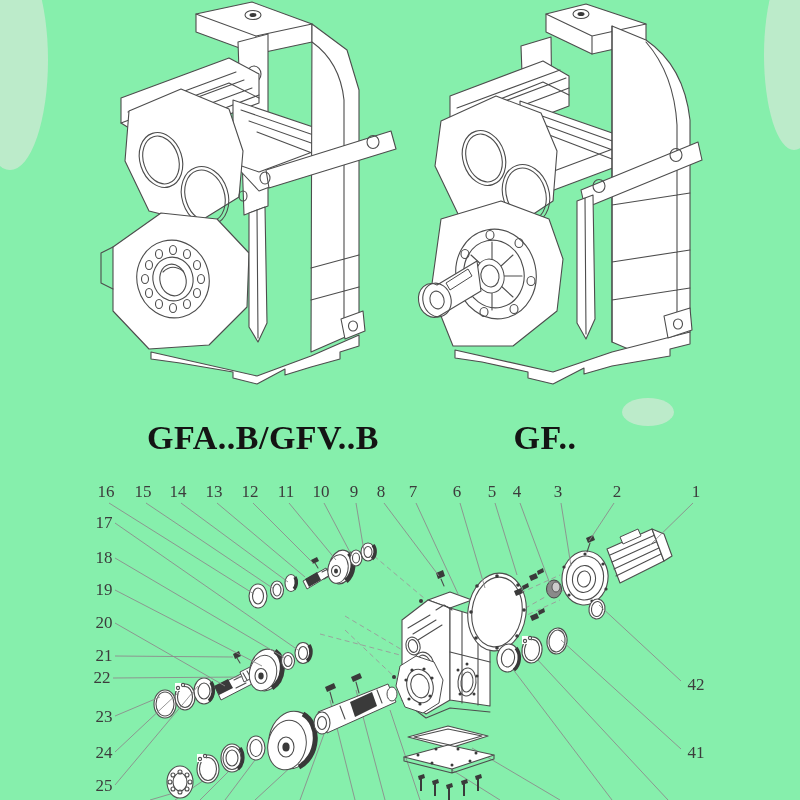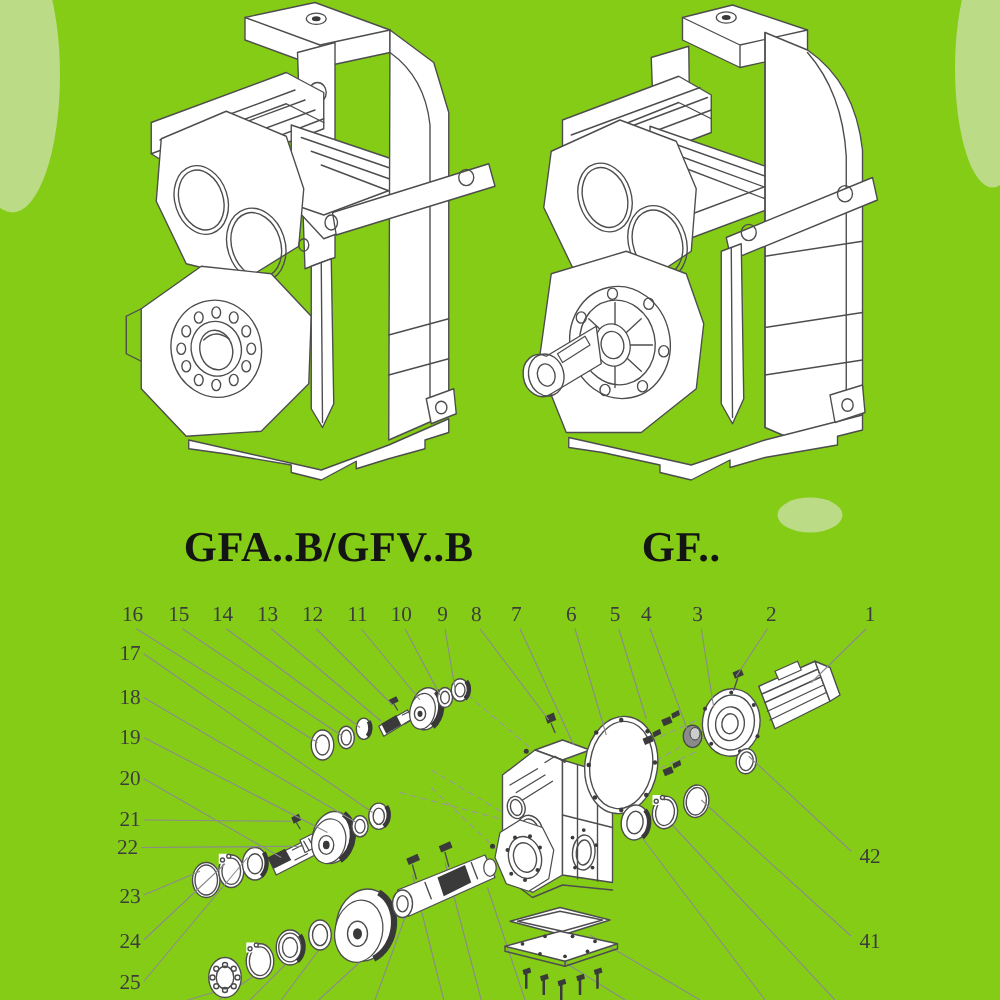--- a/index.html
+++ b/index.html
@@ -3,7 +3,7 @@
 <meta charset="utf-8">
 <style>
   html,body{margin:0;padding:0;background:#ffffff;}
-  #page{position:relative;width:800px;height:800px;background:#84cc16;overflow:hidden;
+  #page{position:relative;width:800px;height:800px;background:#86efac;overflow:hidden;
         font-family:"Liberation Serif",serif;}
   svg{display:block;}
   .ln{fill:none;stroke:#4d4d4d;stroke-width:1.1;stroke-linejoin:round;stroke-linecap:round;}

